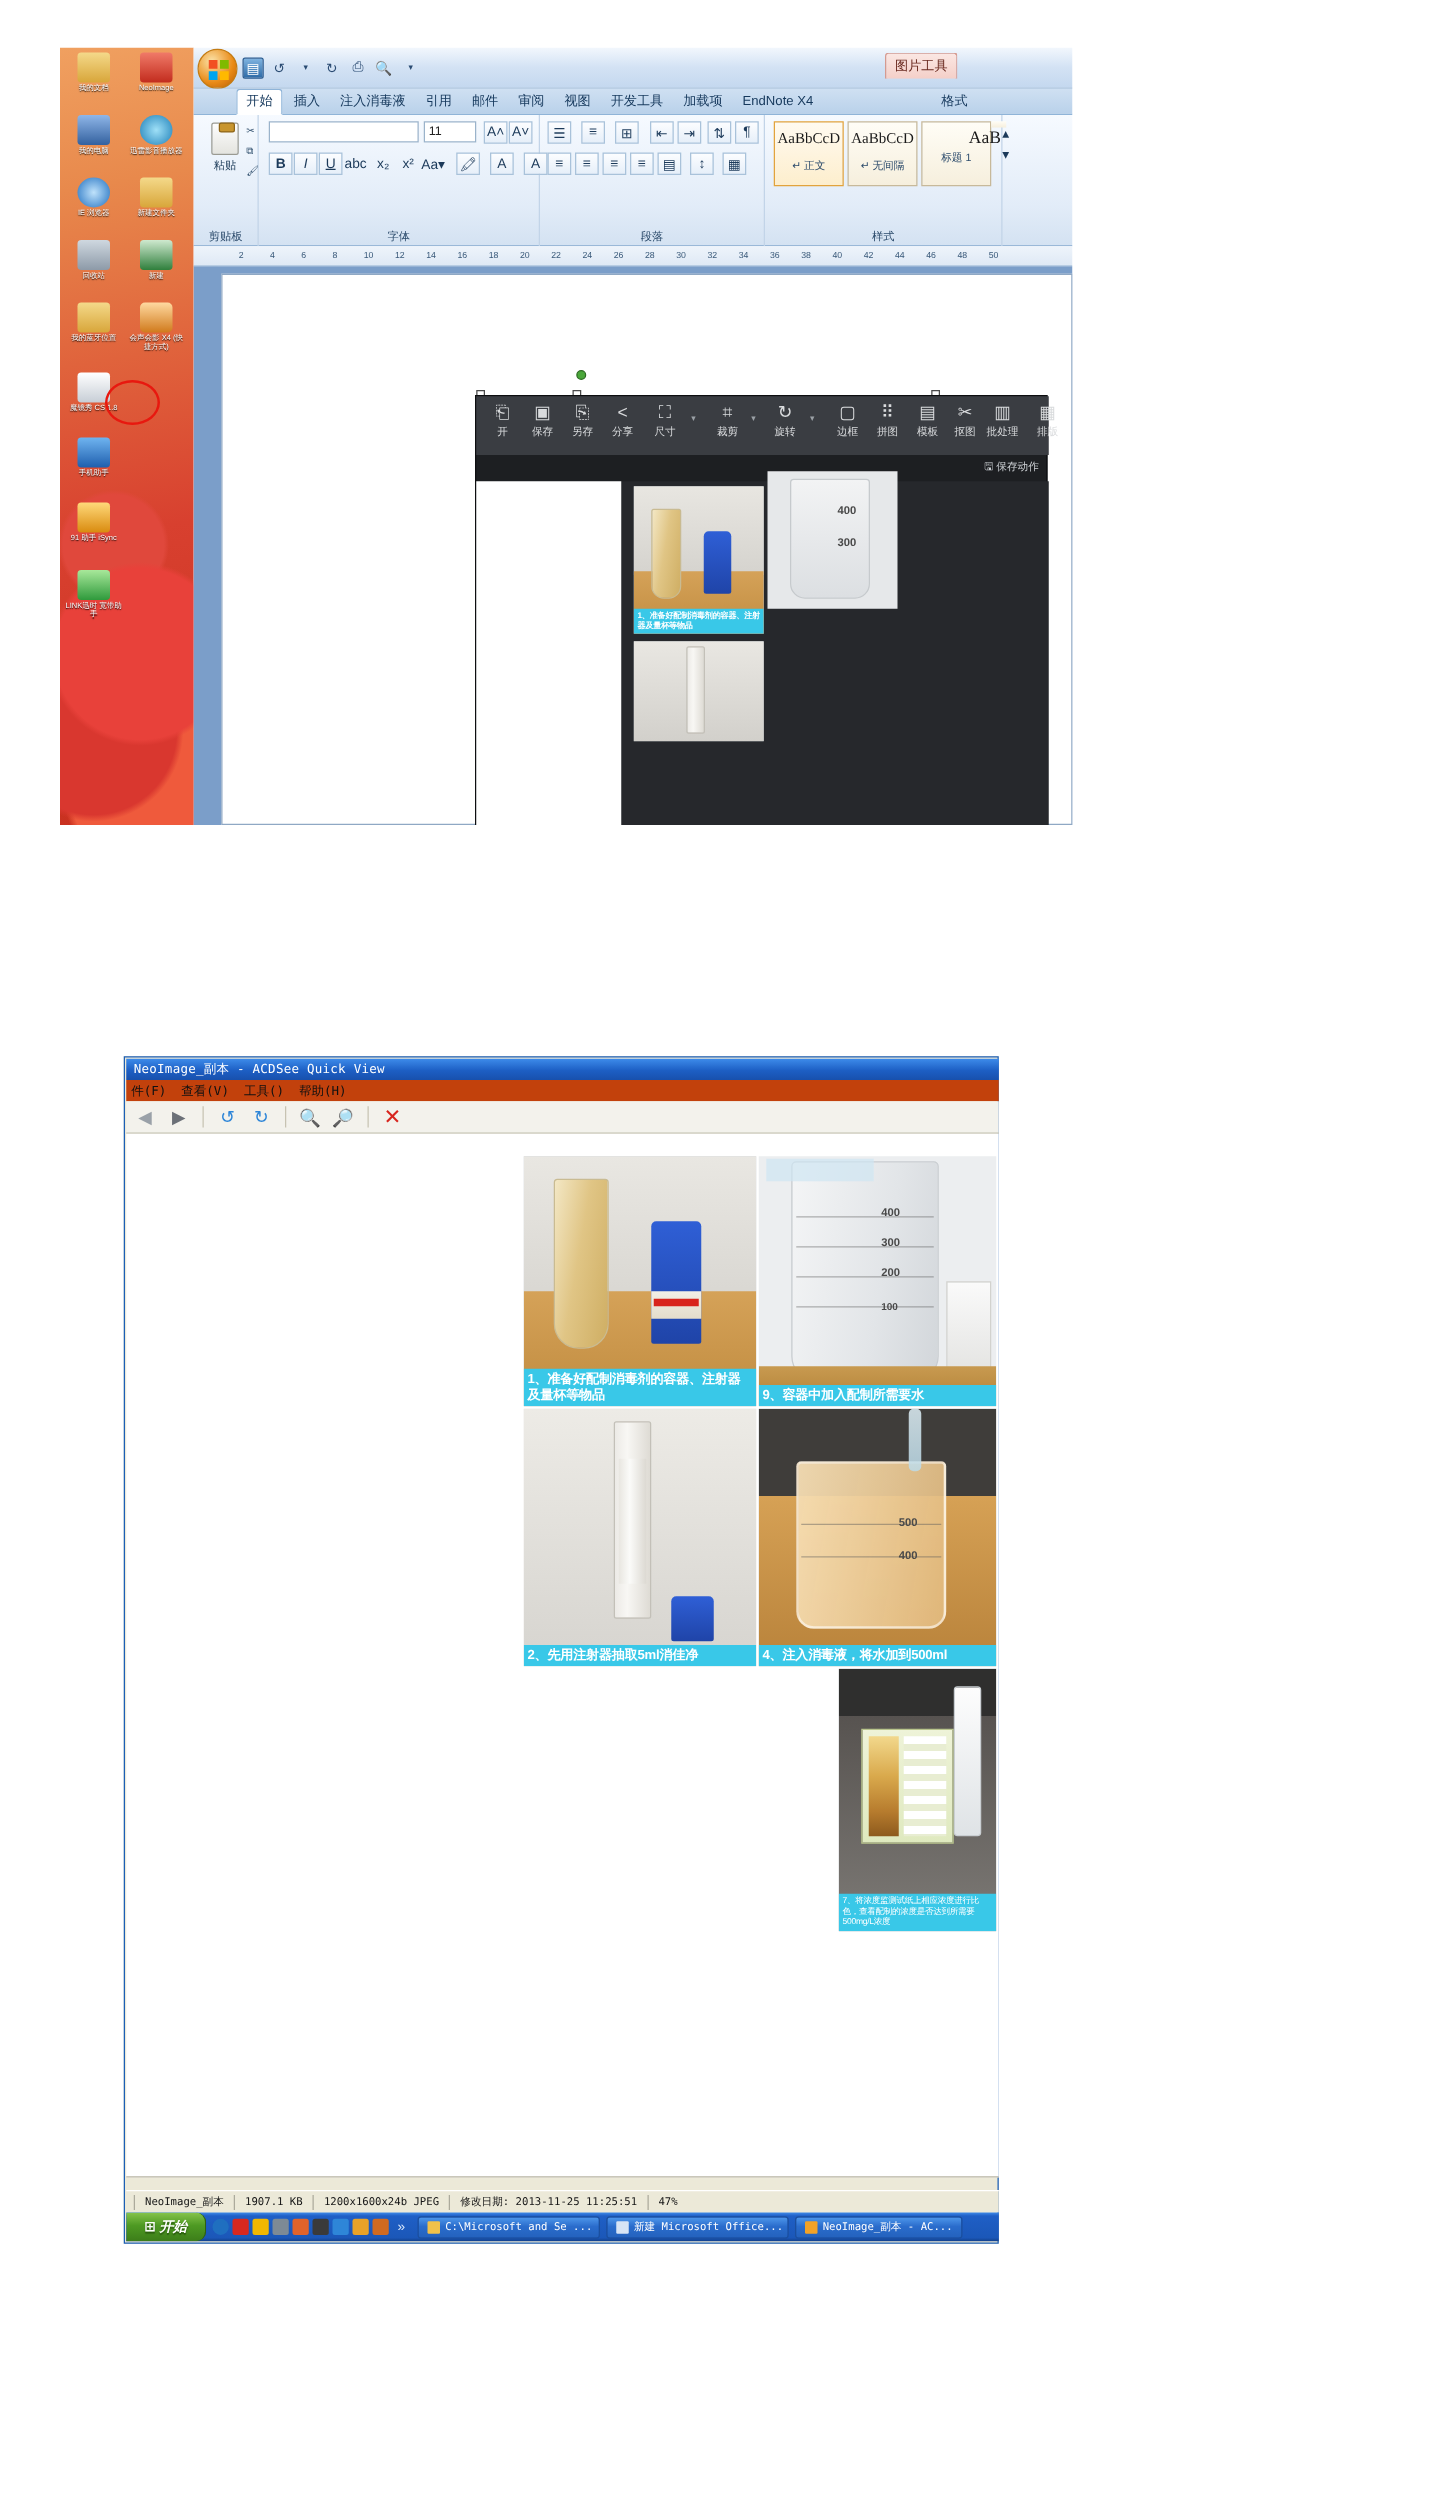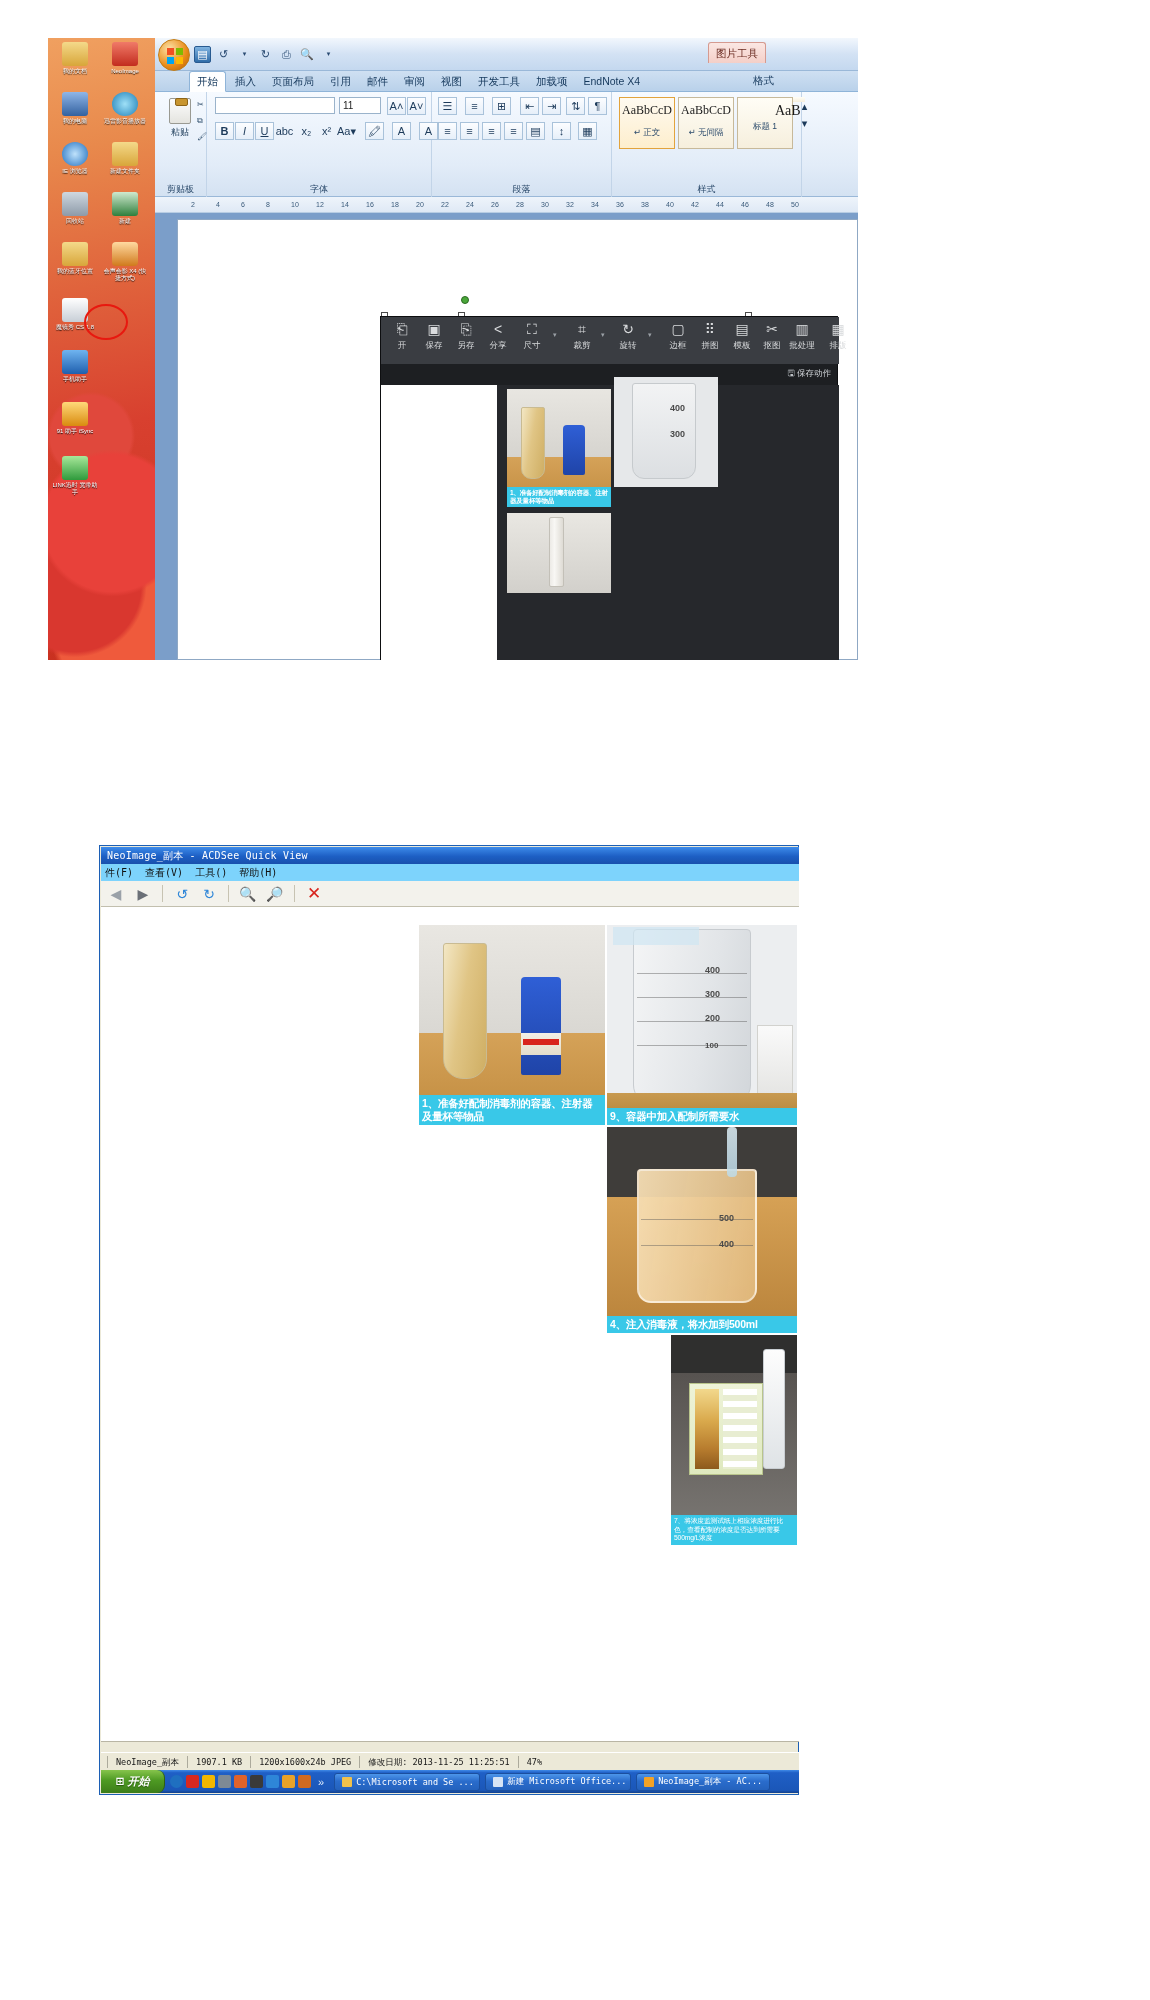--- a/index.html
+++ b/index.html
@@ -271,7 +271,7 @@
     <div class="tabs">
       <div class="t active">开始</div>
       <div class="t">插入</div>
-      <div class="t">页面布局</div>
+      <div class="t">注入消毒液</div>
       <div class="t">引用</div>
       <div class="t">邮件</div>
       <div class="t">审阅</div>

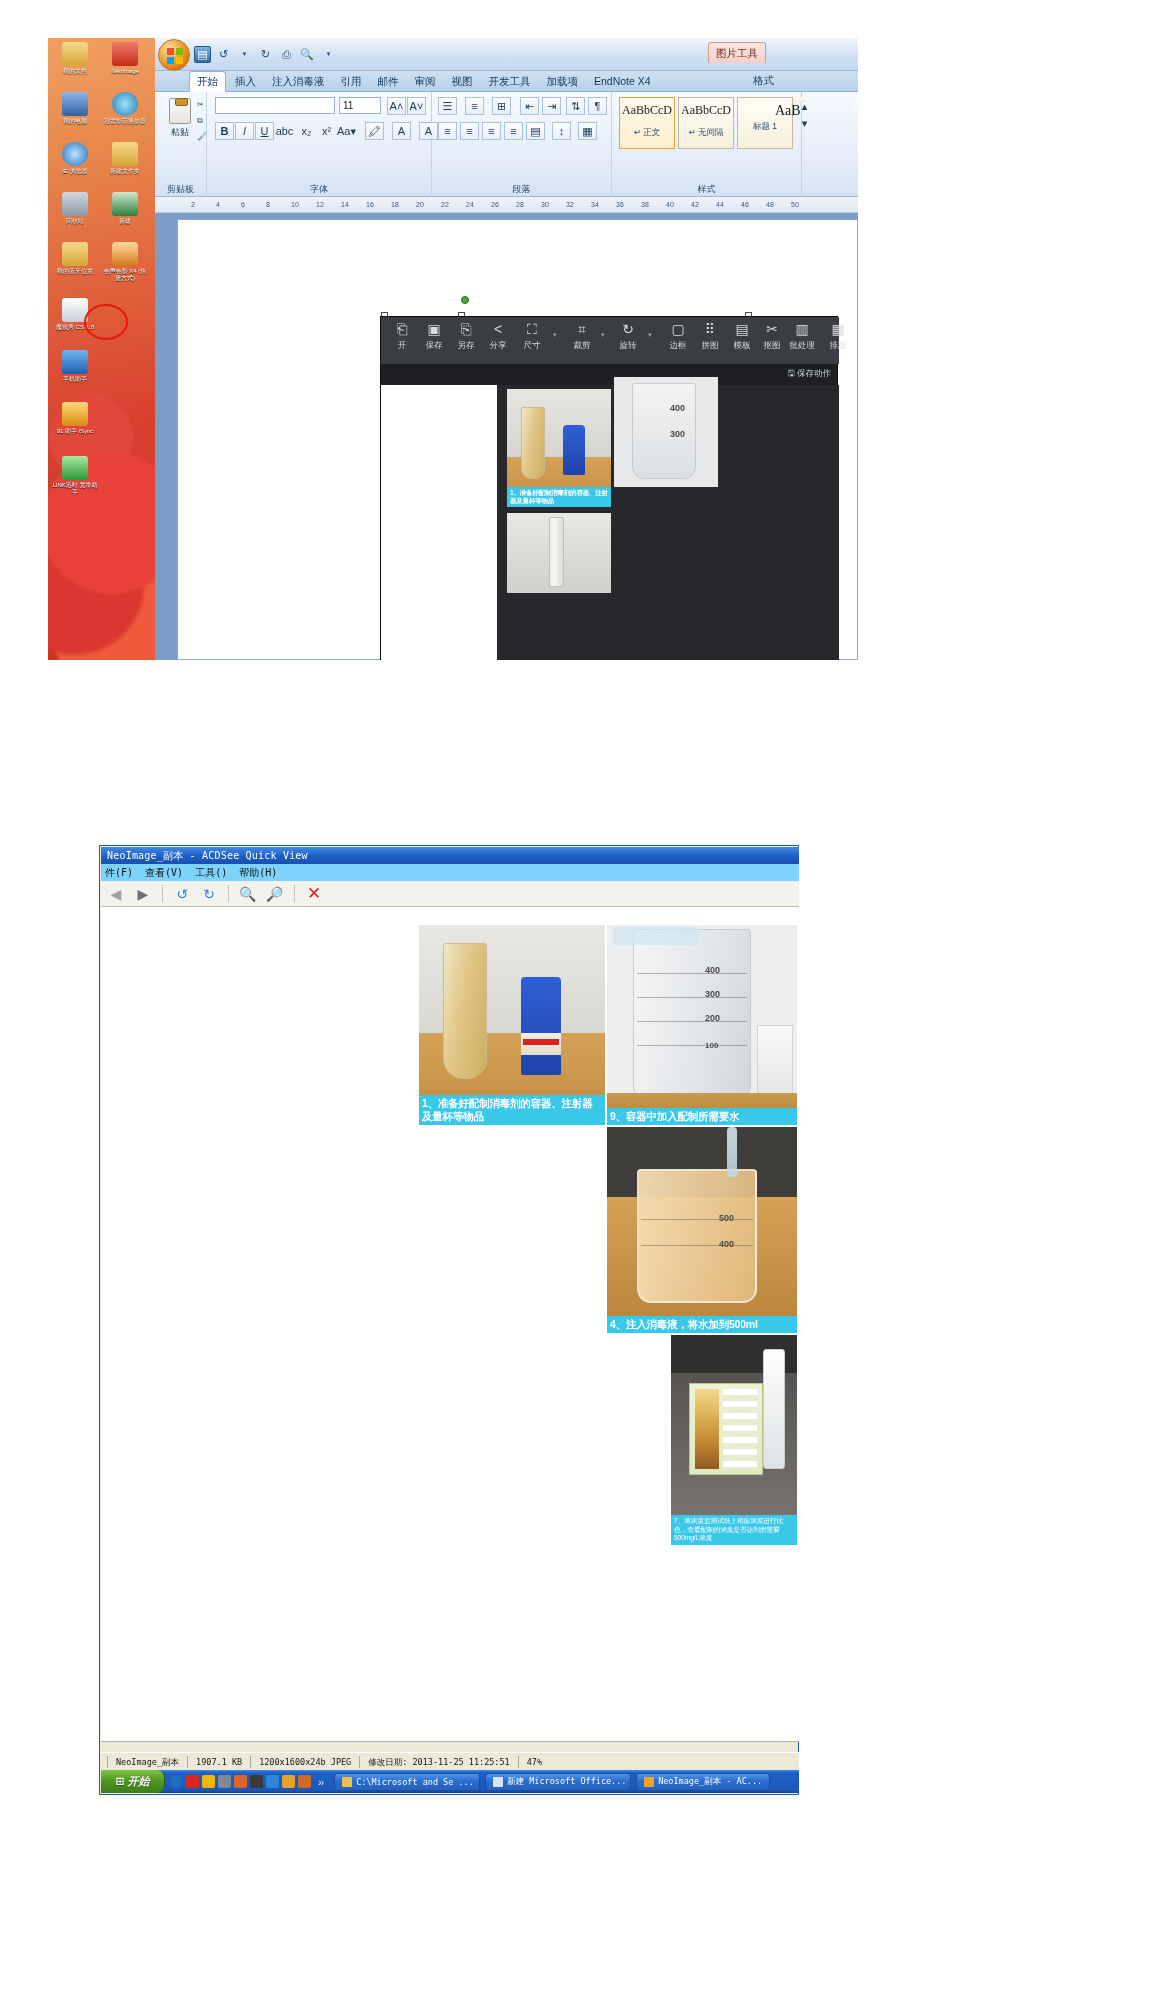--- a/index.html
+++ b/index.html
@@ -130,7 +130,7 @@
      color:#fff; font-family:"DejaVu Sans Mono","Liberation Mono",monospace;
      font-size:10px; line-height:17px; padding-left:6px; letter-spacing:.2px; }
   .acd-menu{ position:absolute; left:1px; top:18px; width:698px; height:17px;
-     background:#7dd3fc; font-family:"DejaVu Sans Mono","Liberation Mono",monospace;
+     background:#c2410c; font-family:"DejaVu Sans Mono","Liberation Mono",monospace;
      font-size:10px; color:#111; display:flex; align-items:center; gap:12px; padding-left:4px; }
   .acd-tb{ position:absolute; left:1px; top:35px; width:698px; height:26px;
      background:#f3f2ec; border-bottom:1px solid #c2bfae; display:flex; align-items:center; gap:5px;

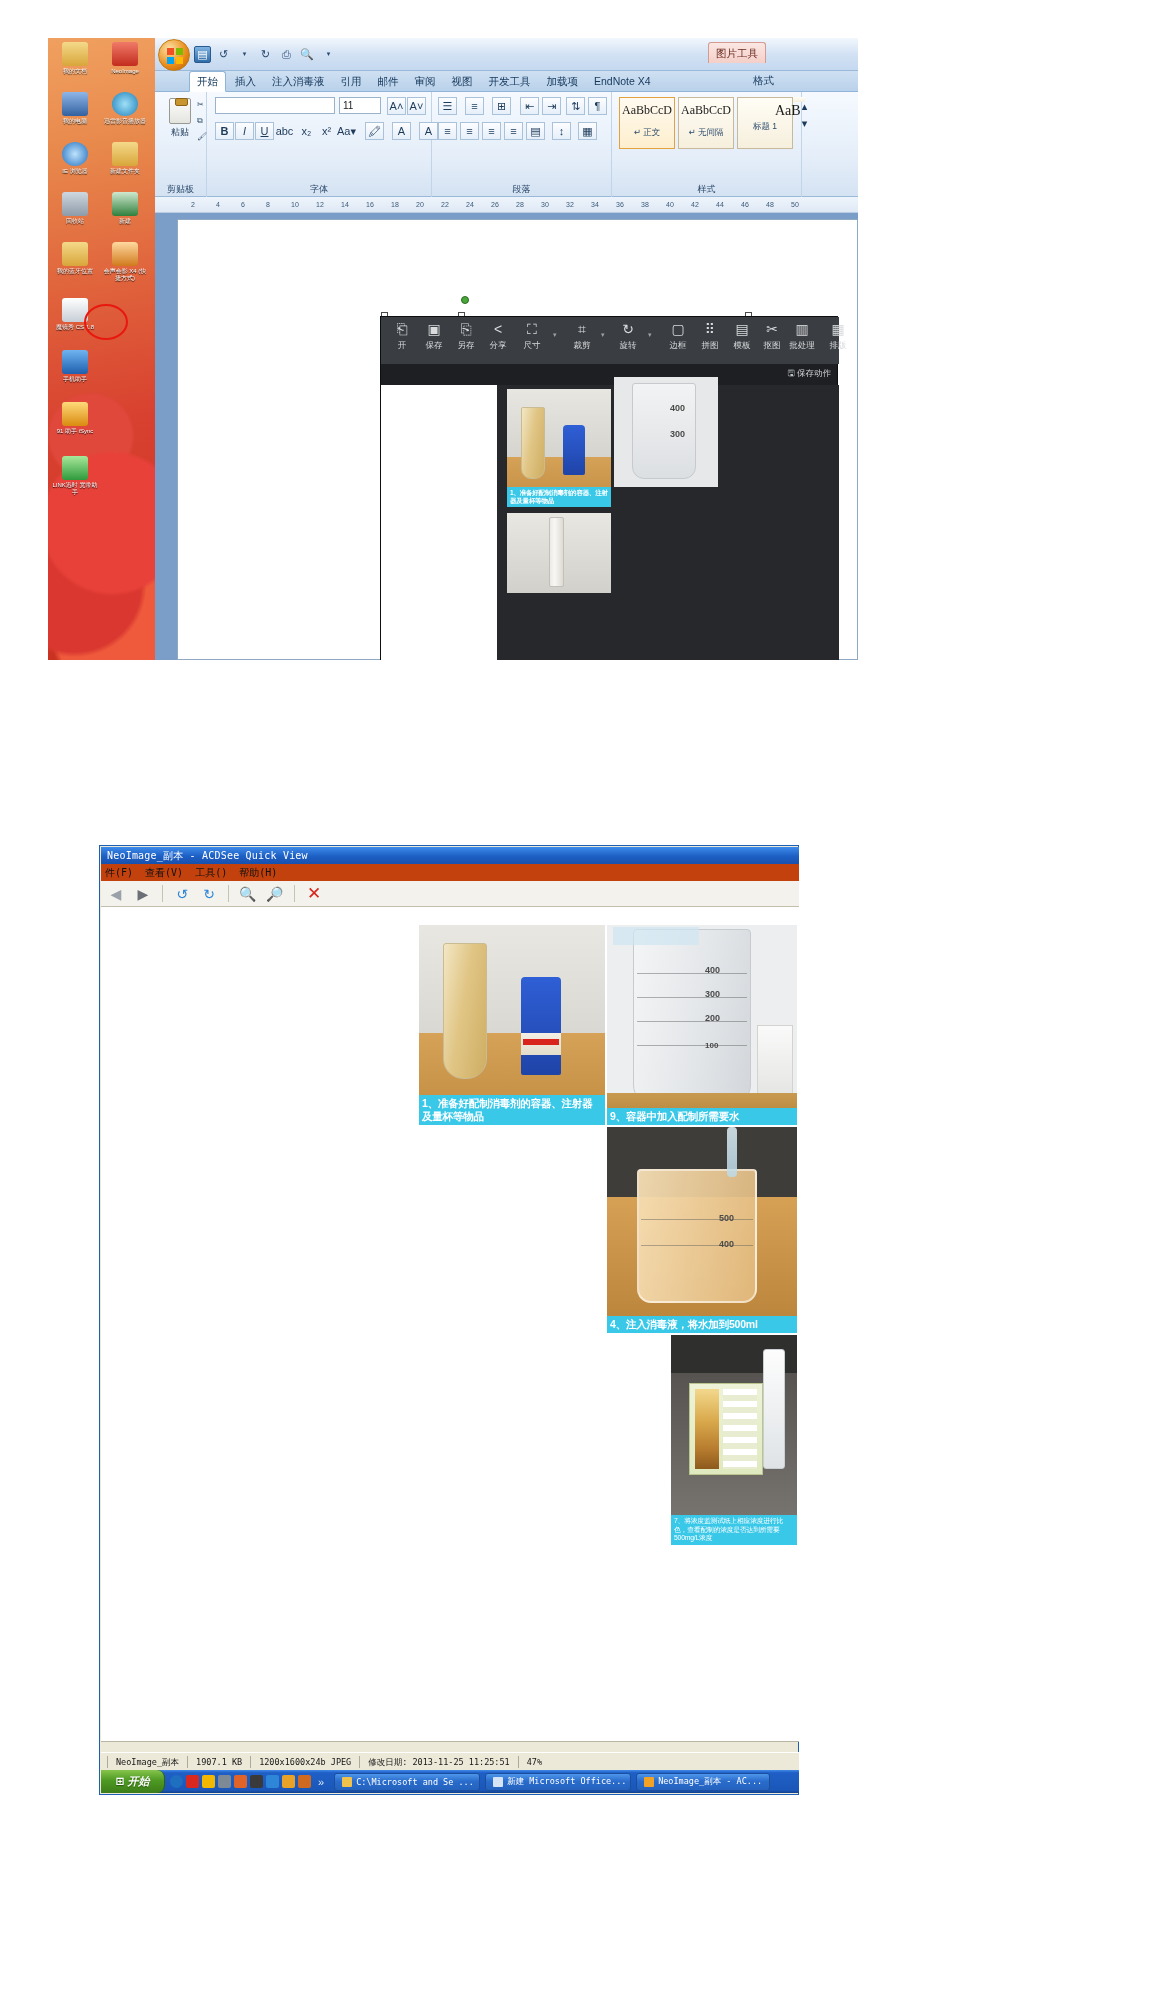--- a/index.html
+++ b/index.html
@@ -534,6 +534,13 @@
           <div class="cap">9、容器中加入配制所需要水</div>
         </div>
 
+        <div class="cellph" style="left:0;top:202px;width:186px;height:206px;background:#e6e4df;">
+          <div style="position:absolute;inset:0;background:linear-gradient(#edebe6,#d6d4cf);"></div>
+          <div class="syringe" style="left:72px;top:10px;width:30px;height:158px;"></div>
+          <div style="position:absolute;left:76px;top:40px;width:22px;height:100px;background:linear-gradient(90deg,#e8e6e0,#fbfbf9 40%,#dcd9d2);"></div>
+          <div class="bluebottle" style="left:118px;top:150px;width:34px;height:36px;"></div>
+          <div class="cap">2、先用注射器抽取5ml消佳净</div>
+        </div>
 
         <div class="cellph" style="left:188px;top:202px;width:190px;height:206px;">
           <div style="position:absolute;inset:0;background:linear-gradient(#3f3d3a 0 34%,#d6a155 34%,#b8823a 100%);"></div>

